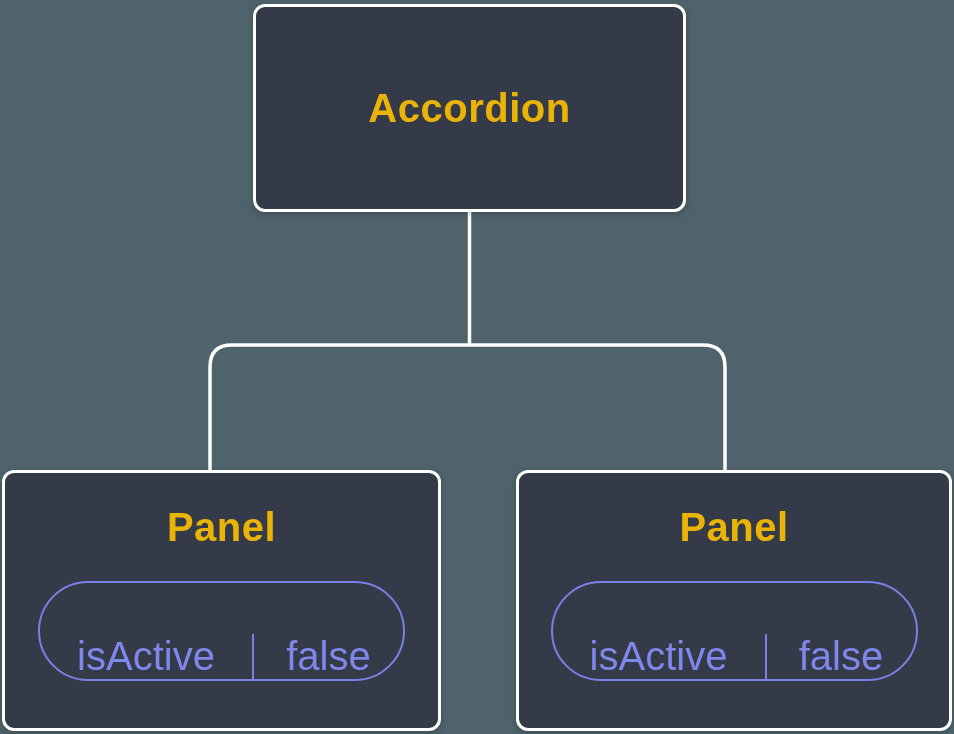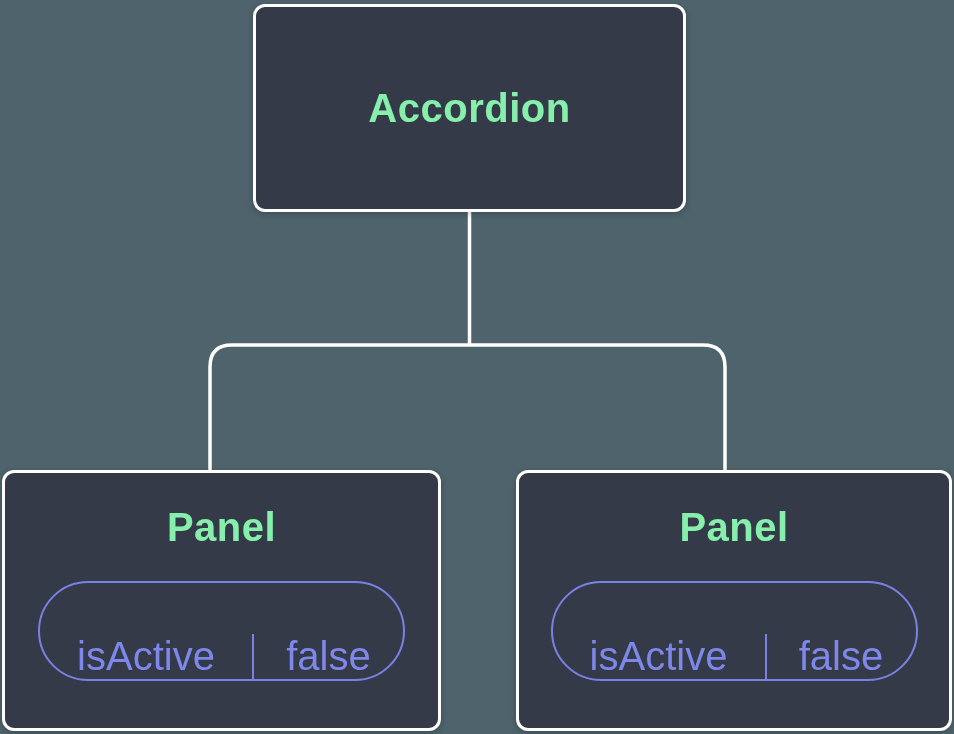--- a/index.html
+++ b/index.html
@@ -46,7 +46,7 @@
     font-size: 40px;
     font-weight: 600;
     letter-spacing: 0.5px;
-    color: #86efac;
+    color: #eab308;
     line-height: 1.2;
     white-space: nowrap;
   }

